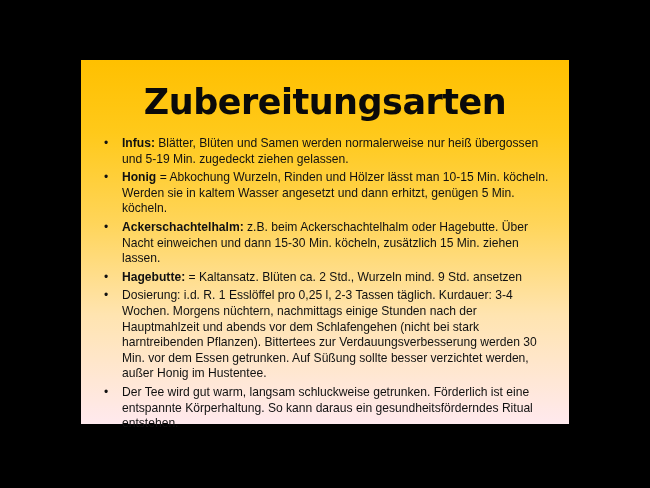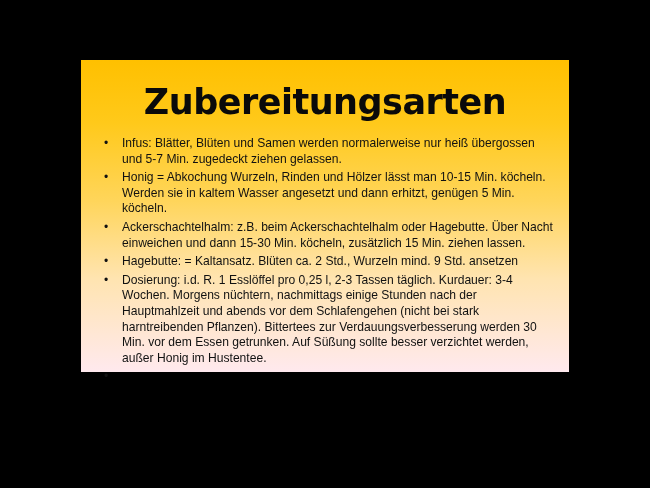--- a/index.html
+++ b/index.html
@@ -15,7 +15,7 @@
       left: 81px;
       top: 60px;
       width: 488px;
-      height: 312px;
+      height: 364px;
       background: linear-gradient(to bottom, #FFC000 0%, #FFC91A 20%, #FFD55A 45%, #FFE4B0 70%, #FFE9EE 100%);
       box-sizing: border-box;
     }

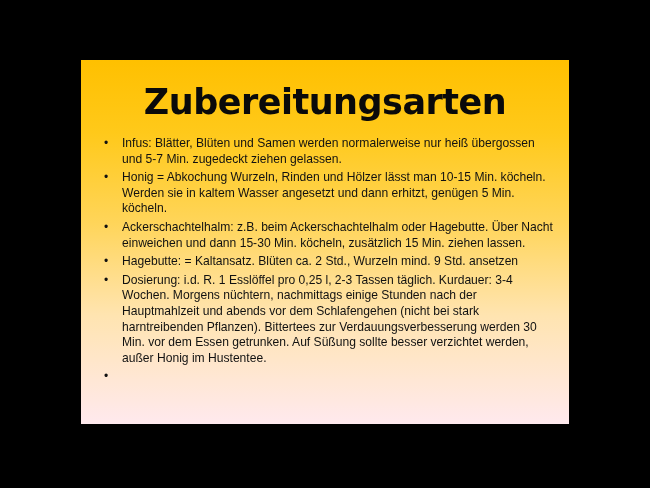--- a/index.html
+++ b/index.html
@@ -56,7 +56,7 @@
       top: 0;
     }
     .term {
-      font-weight: normal;
+      font-weight: bold;
       margin-top: 6px;
     }
   </style>

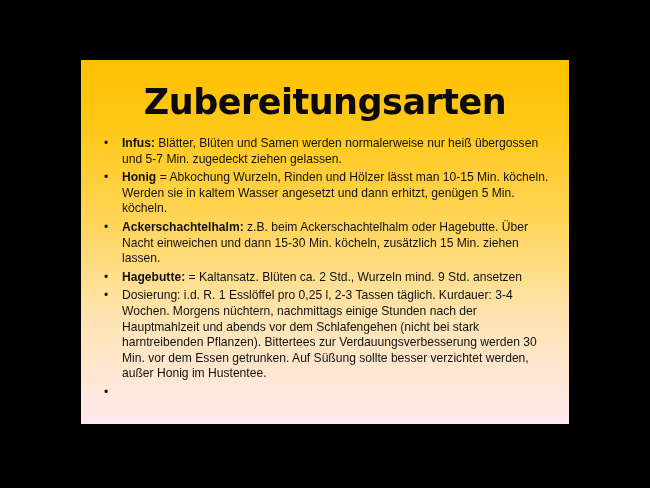--- a/index.html
+++ b/index.html
@@ -69,7 +69,7 @@
   <ul class="bullets">
     <li>
       <span class="bullet-dot">•</span>
-      <span class="term">Infus:</span><span> Blätter, Blüten und Samen werden normalerweise nur heiß übergossen und 5-7 Min. zugedeckt ziehen gelassen.</span>
+      <span class="term">Infus:</span><span> Blätter, Blüten und Samen werden normalerweise nur heiß übergossen und 5-19 Min. zugedeckt ziehen gelassen.</span>
     </li>
     <li>
       <span class="bullet-dot">•</span>

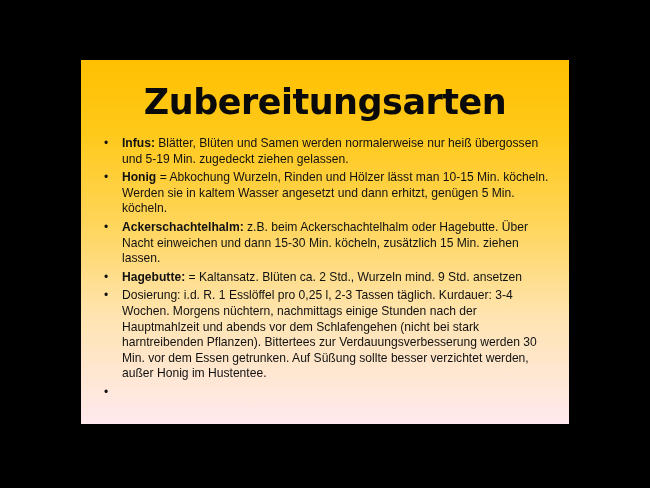--- a/index.html
+++ b/index.html
@@ -89,7 +89,7 @@
     </li>
     <li>
       <span class="bullet-dot">•</span>
-      <span class="term"></span>
+      <span class="term"></span><span>Der Tee wird gut warm, langsam schluckweise getrunken. Förderlich ist eine entspannte Körperhaltung. So kann daraus ein gesundheitsförderndes Ritual entstehen.</span>
     </li>
   </ul>
 </div>

